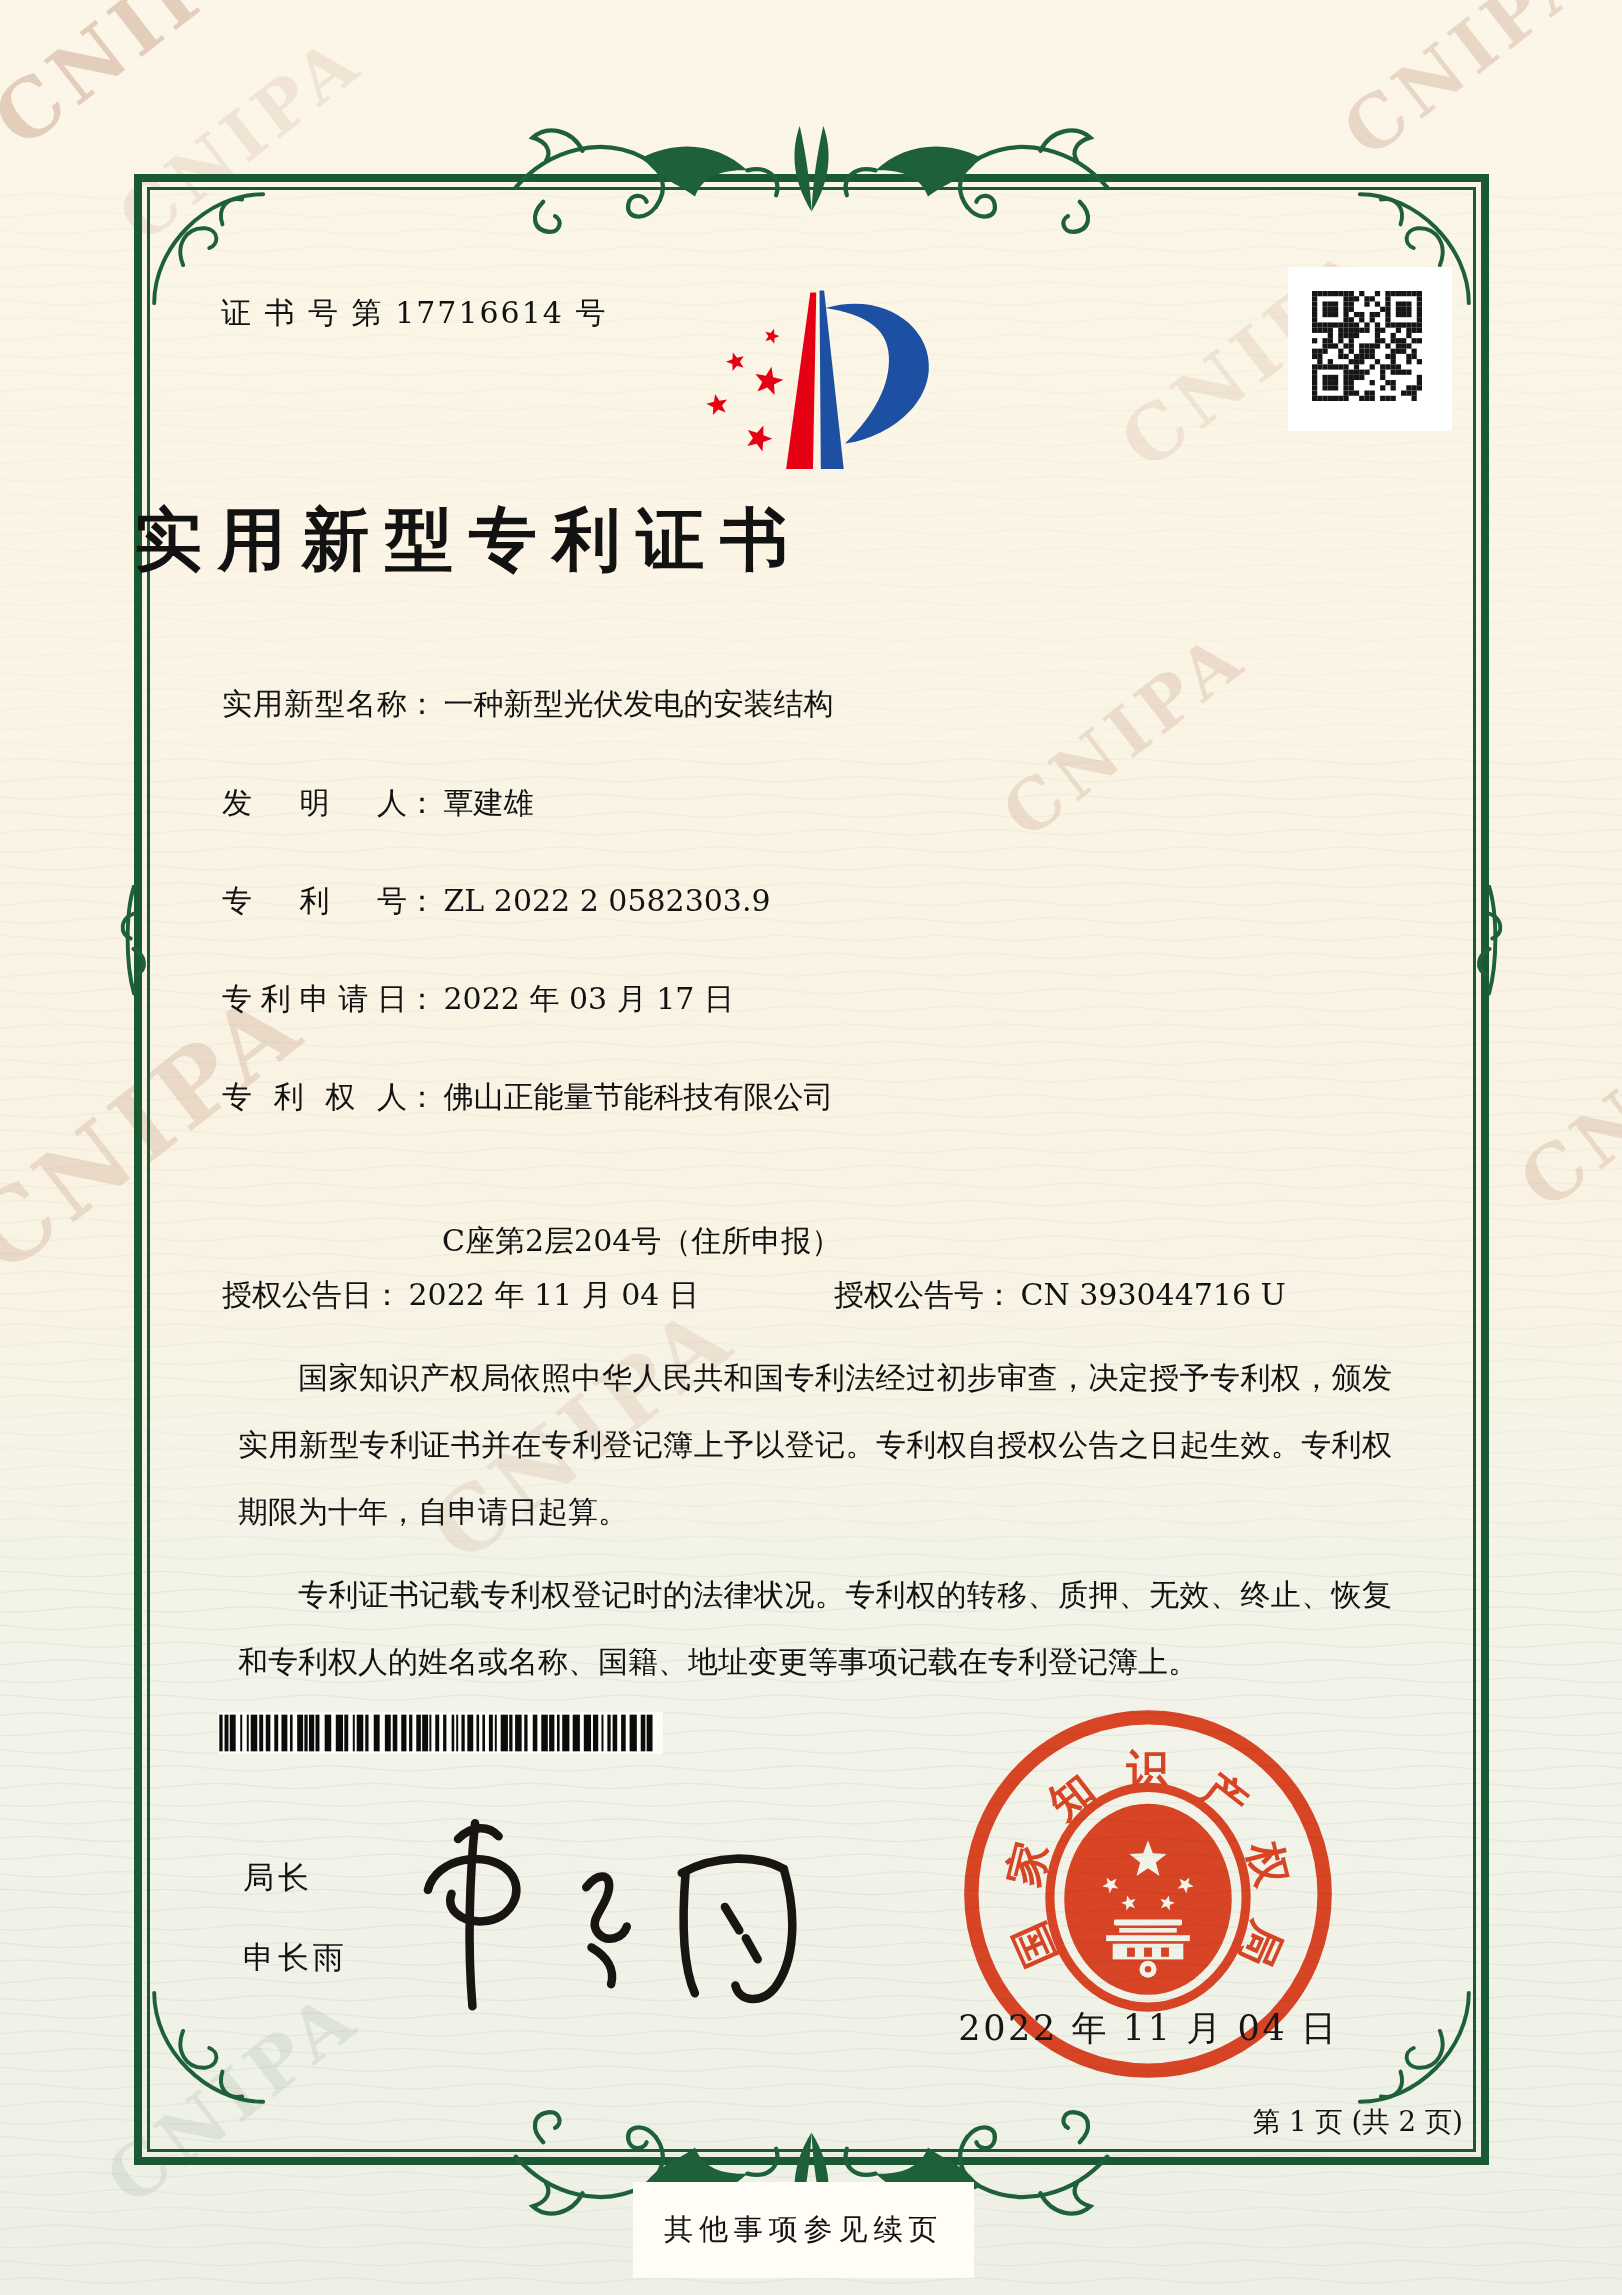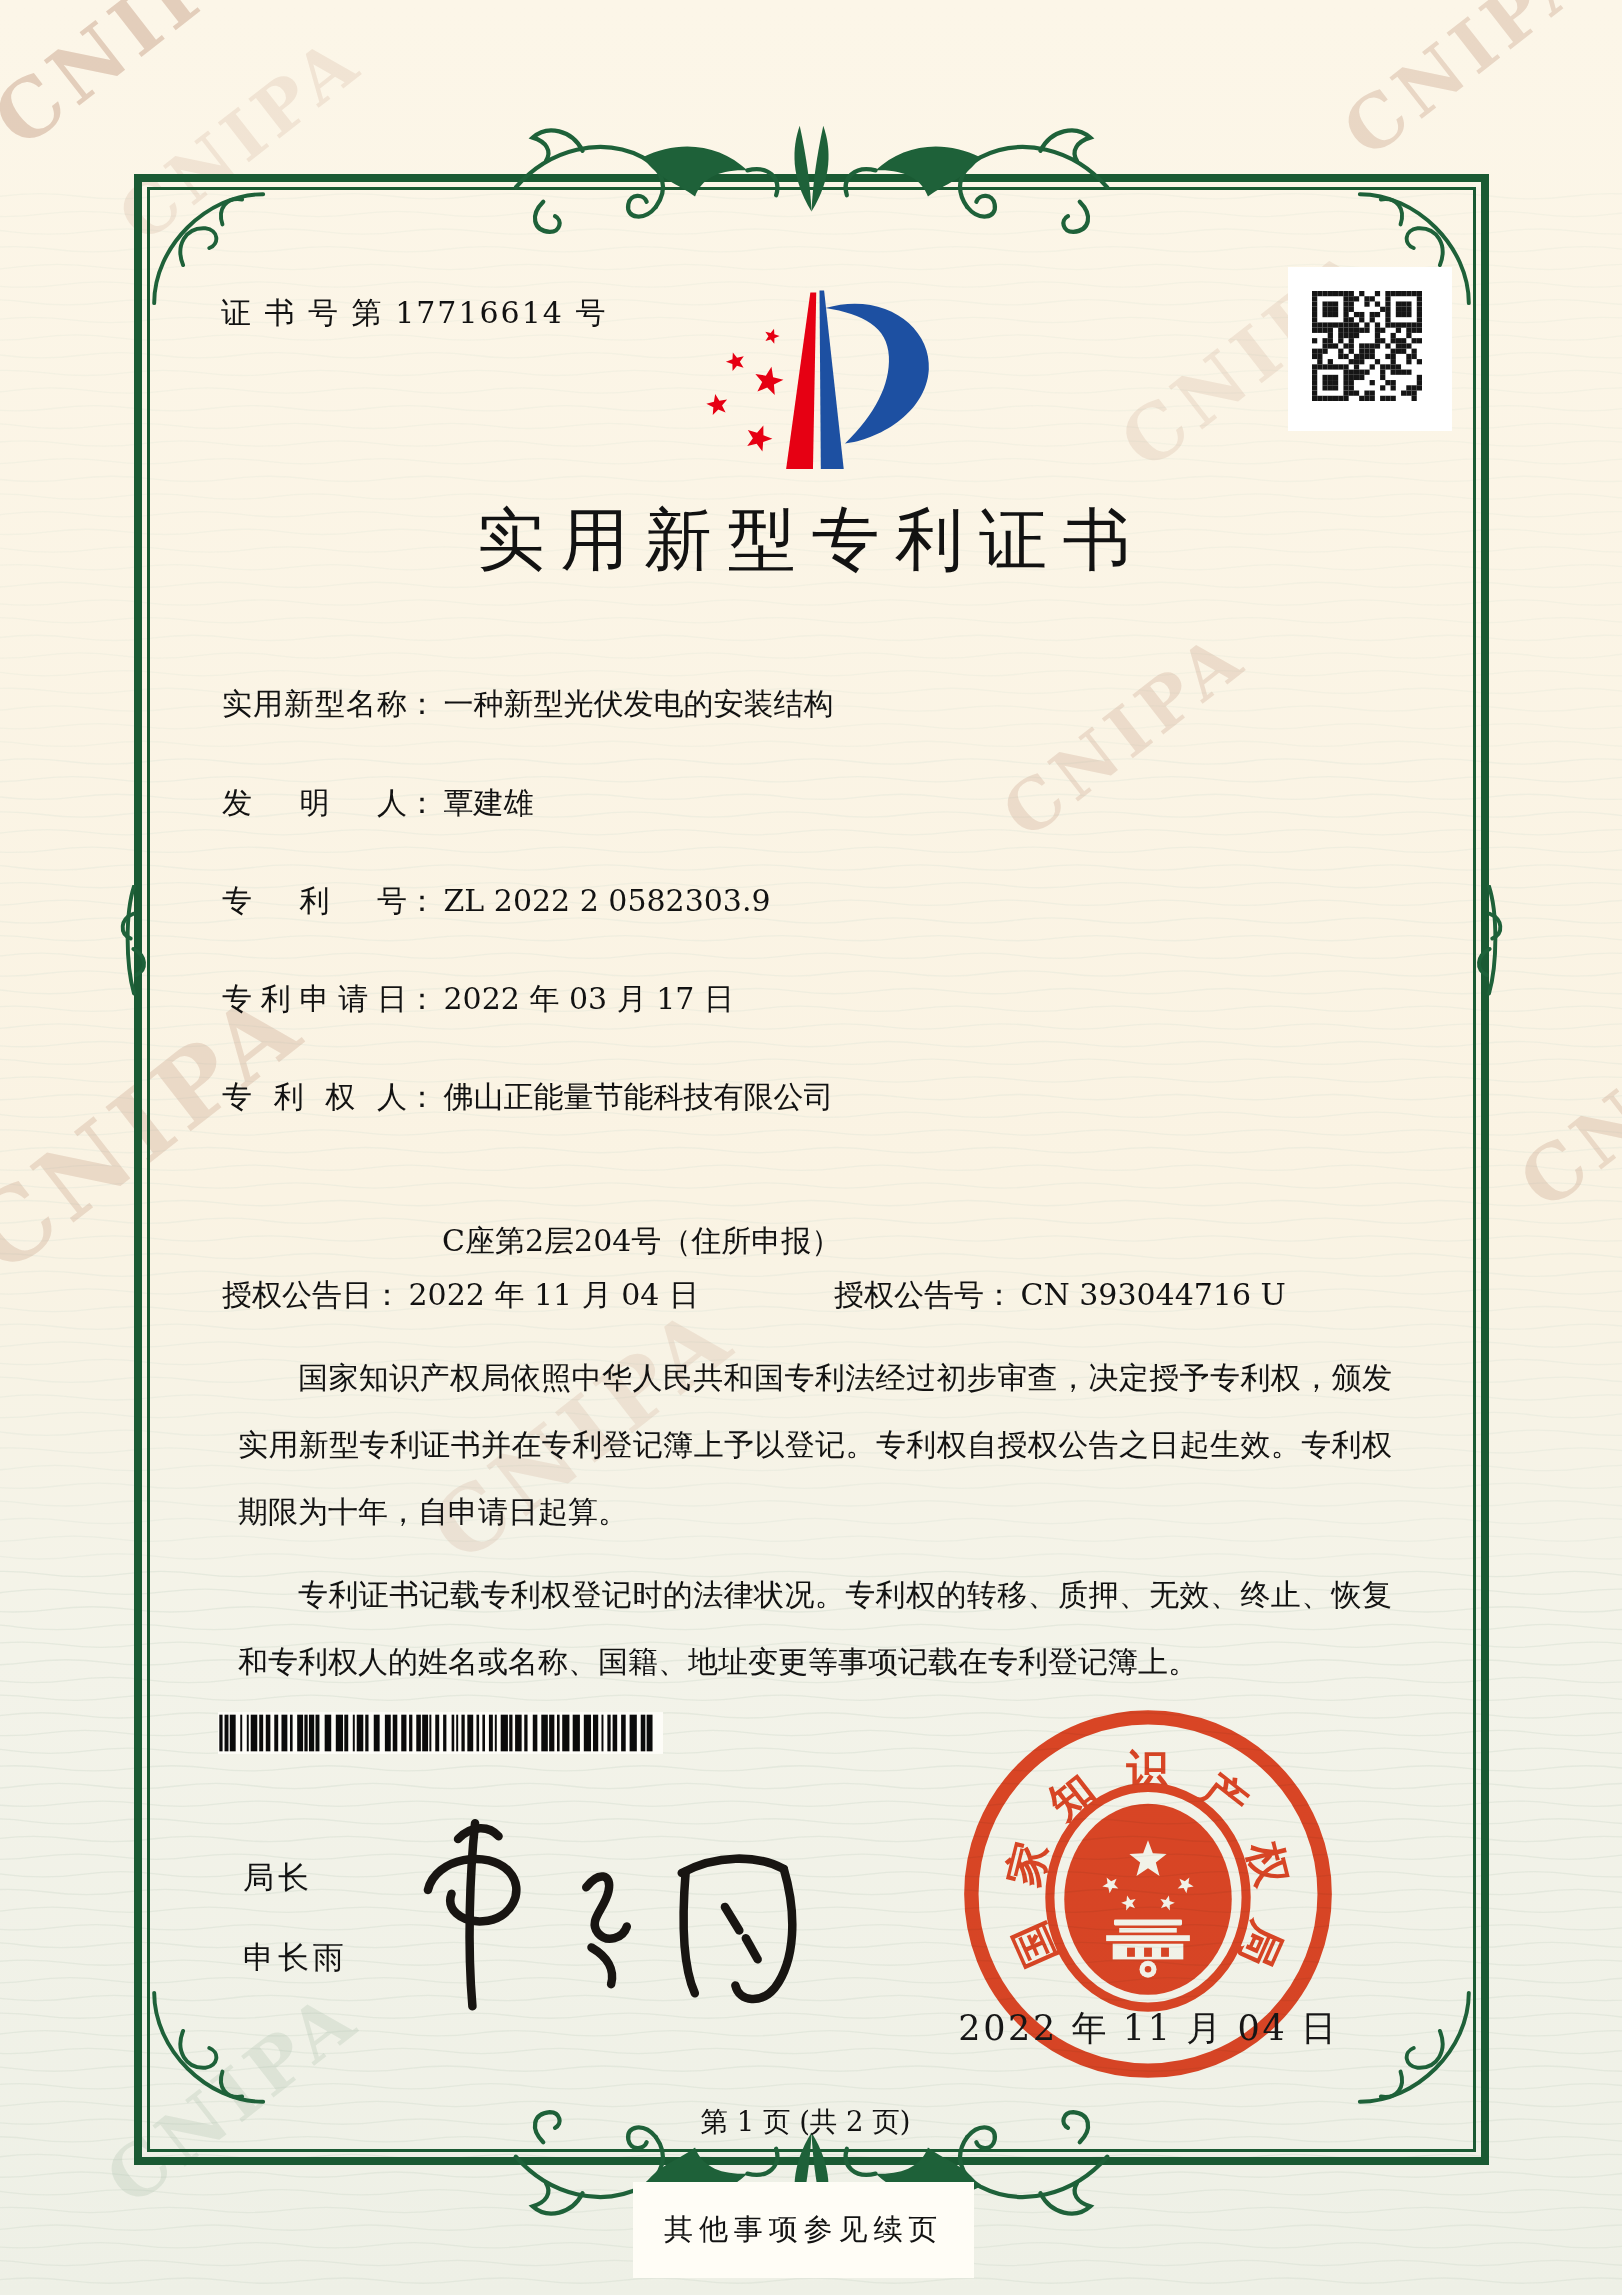--- a/index.html
+++ b/index.html
@@ -16,8 +16,8 @@
   .frame-inner{position:absolute;left:4.6px;top:4.6px;right:4.6px;bottom:4.6px;border:3.3px solid #1a5a33;}
   
   .certno{position:absolute;left:221px;top:293px;font-size:30px;letter-spacing:2px;}
-  .title{position:absolute;left:134px;width:1355px;top:495px;text-align:center;
-         font-size:68px;font-weight:400;letter-spacing:15.7px;}
+  .title{position:absolute;left:134px;width:1355px;top:495px;
+         font-size:68px;font-weight:700;letter-spacing:15.7px;}
   .row{position:absolute;left:222px;font-size:30px;white-space:nowrap;}
   .lbl{display:inline-block;width:185px;text-align:justify;text-align-last:justify;white-space:normal;}
   .val{margin-left:6.5px;}

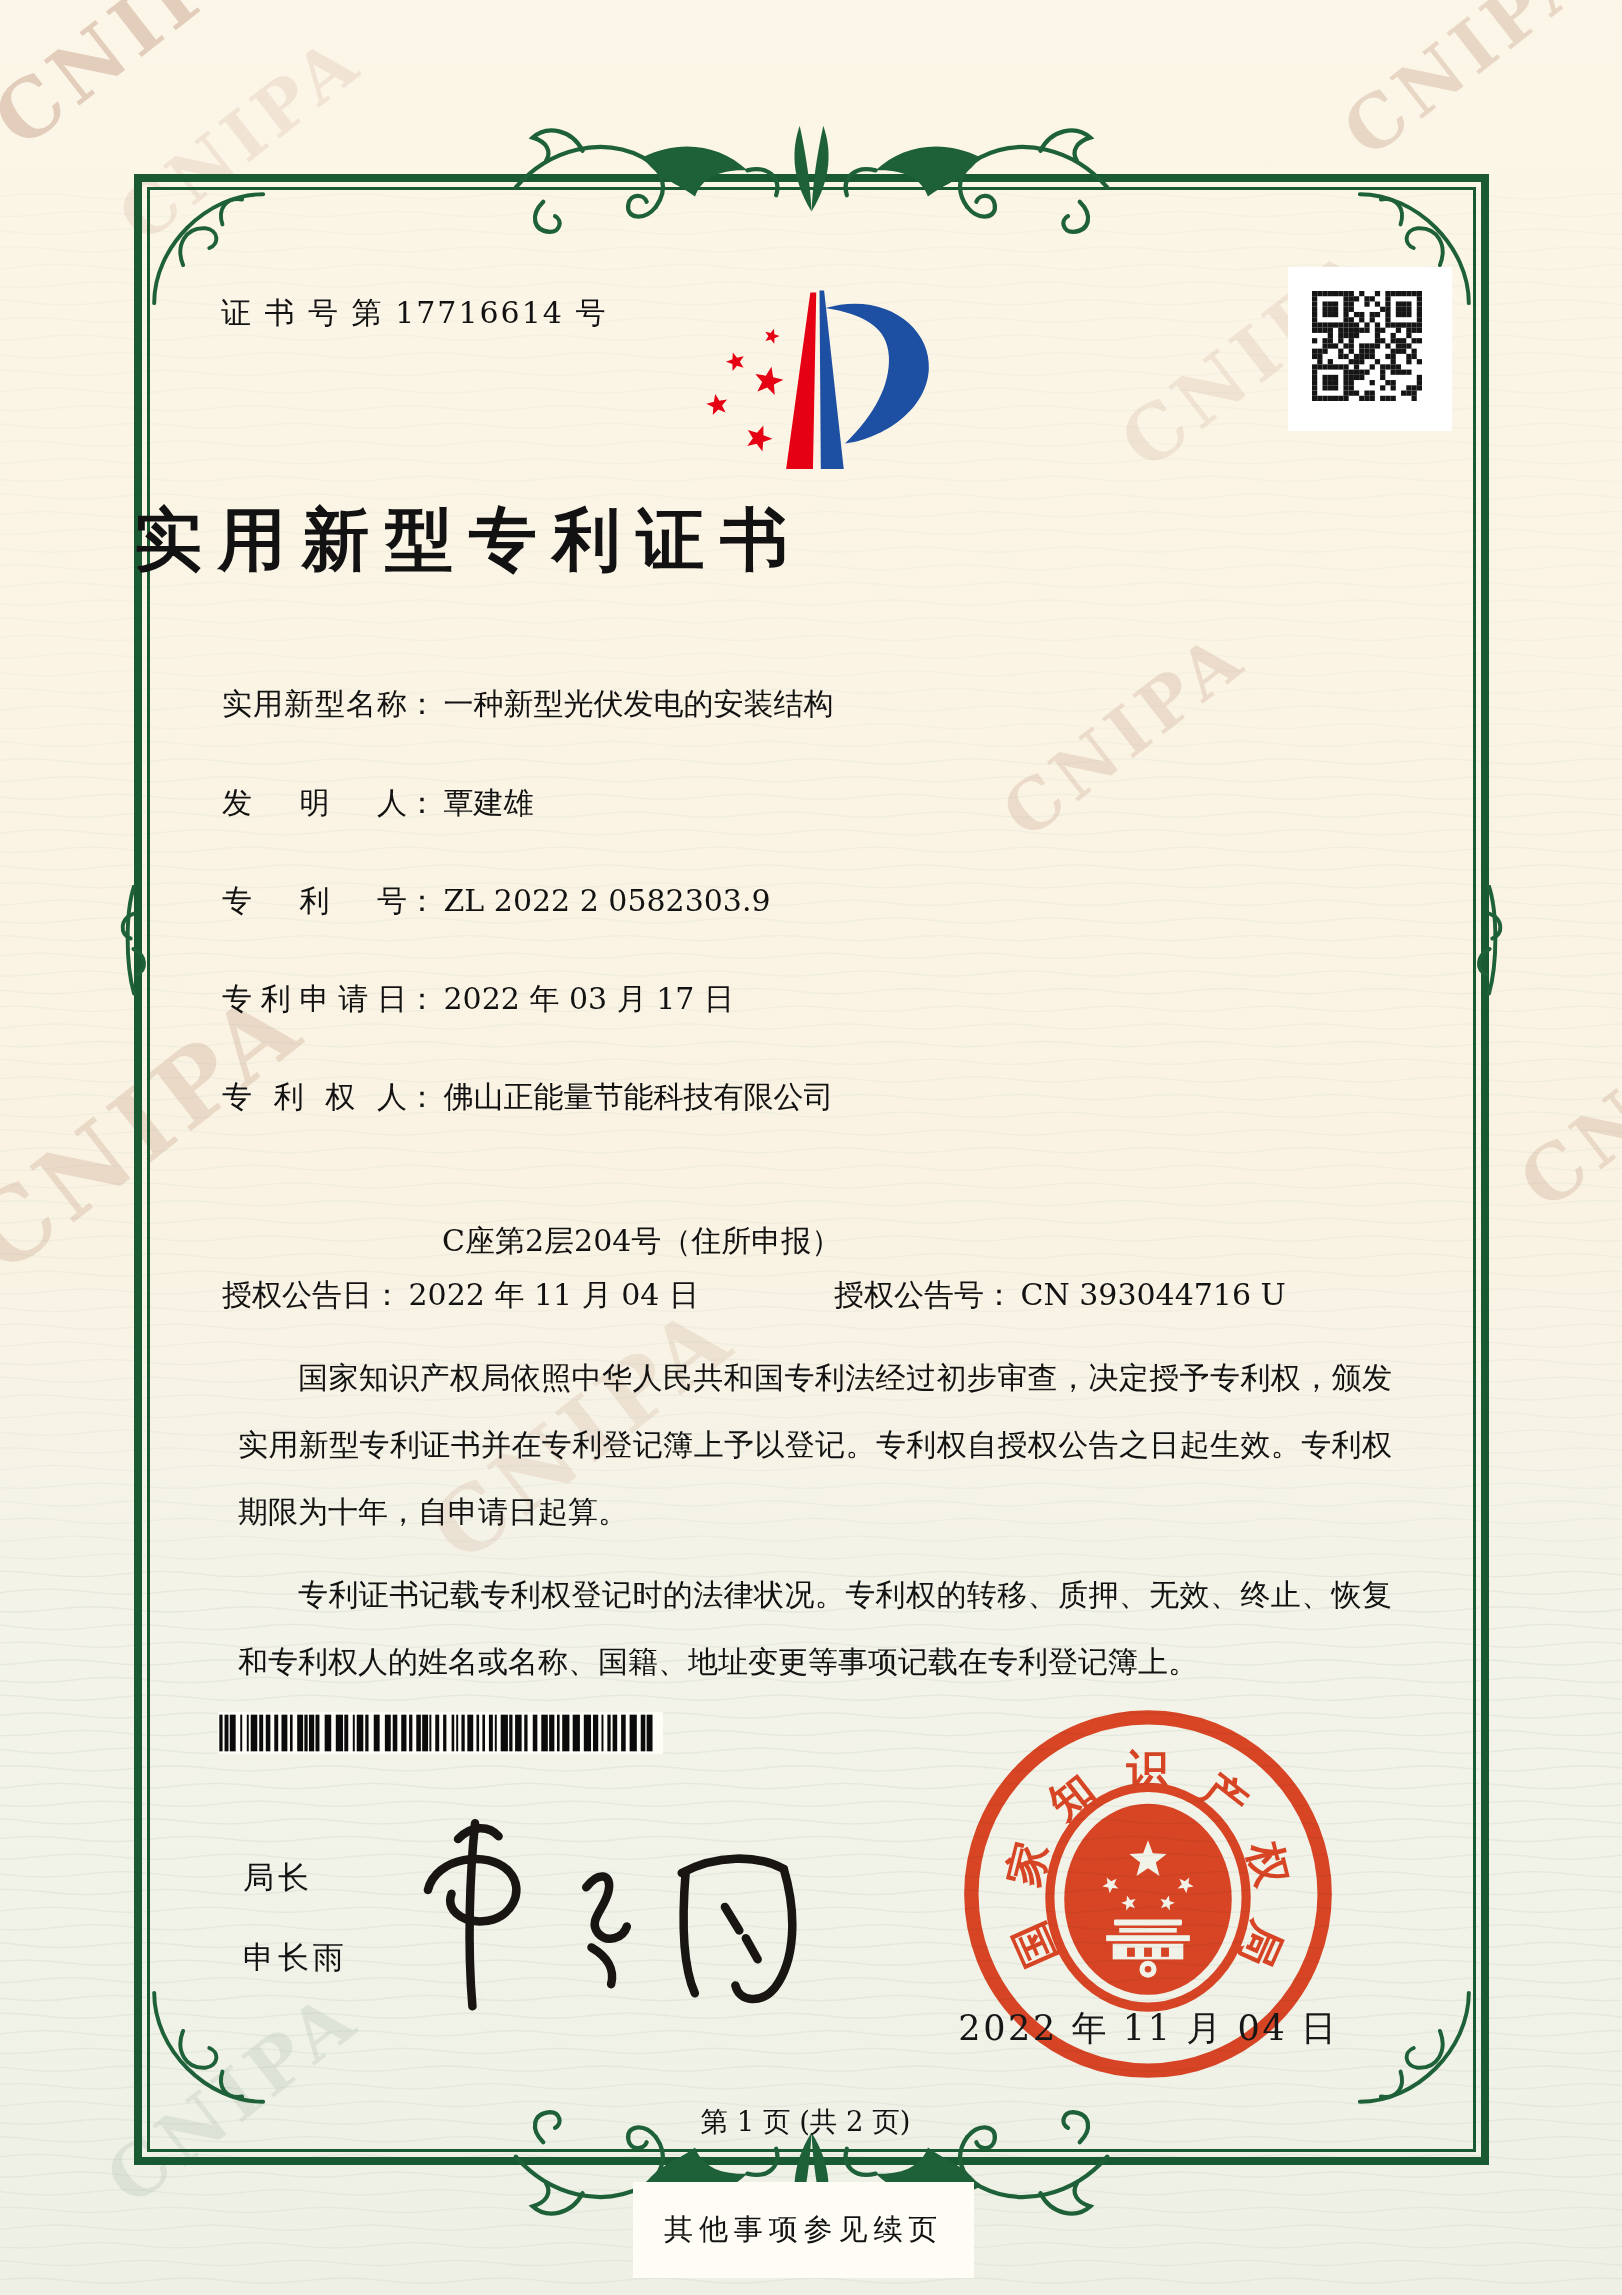--- a/index.html
+++ b/index.html
@@ -27,7 +27,7 @@
   .officer{position:absolute;left:243px;font-size:31px;letter-spacing:3.9px;text-align:right;}
   .sealdate{position:absolute;left:949px;top:2005px;width:399px;text-align:center;
             font-size:35px;letter-spacing:2.6px;color:#161616;z-index:6;}
-  .pageinfo{position:absolute;left:134px;width:1343px;top:2104px;text-align:center;font-size:27.5px;}
+  .pageinfo{position:absolute;left:120px;width:1343px;top:2104px;text-align:right;font-size:27.5px;}
   .note{position:absolute;left:633px;top:2182px;background:#fffdf6;padding:28px 31px;
         font-size:29px;letter-spacing:5.9px;}
   .qrbox{position:absolute;left:1288px;top:267px;width:164px;height:164px;background:#ffffff;}

